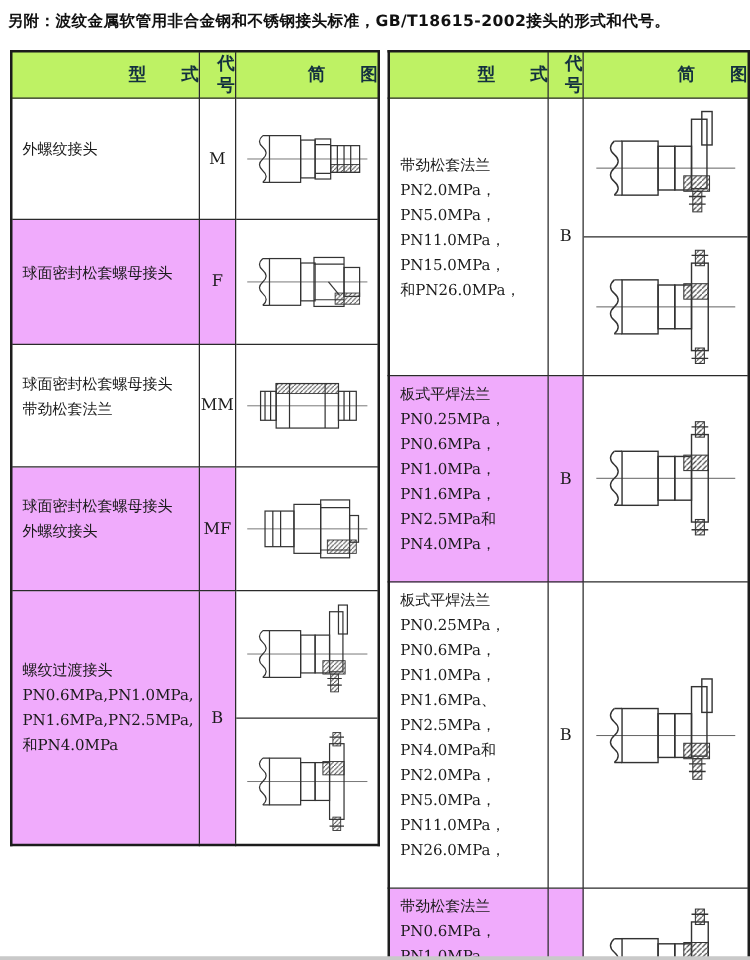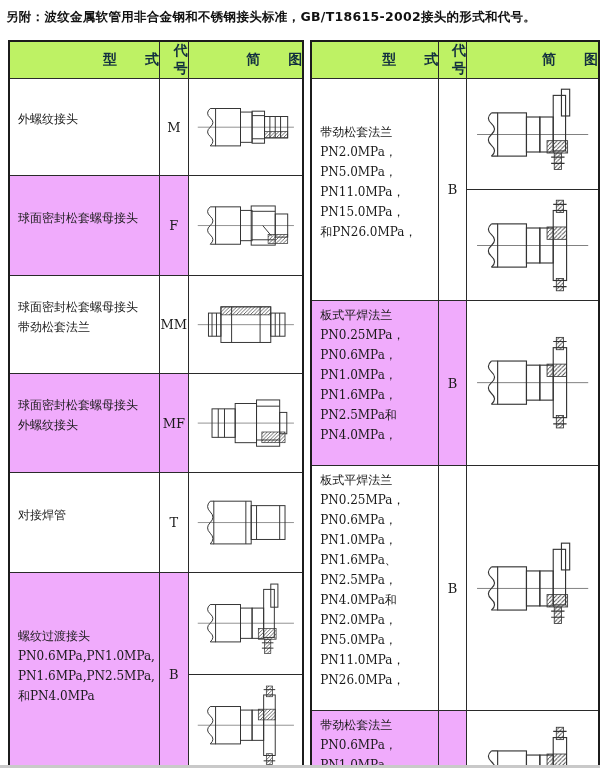--- a/index.html
+++ b/index.html
@@ -173,32 +173,6 @@
                   <path class="ln" d="M68,27 h26 M68,65 h26"></path>
                   <rect class="hx" fill="url(#h4)" x="74" y="56" width="26" height="12"></rect>
                   <rect class="ln" x="94" y="34" width="8" height="24"></rect>
-                </svg>
-              </div>
-            </div>
-          </td>
-        </tr>
-        <tr style="height: 100px;">
-          <td class="type">
-            <div>对接焊管</div>
-          </td>
-          <td class="code">T</td>
-          <td class="diag">
-            <div class="dcol" style="height: 99px;">
-              <div class="dwrap">
-                <svg viewBox="0 0 112 92" preserveAspectRatio="xMidYMid meet">
-                  <defs>
-                    <pattern id="h5" width="4" height="4" patternUnits="userSpaceOnUse">
-                      <path d="M0,4 L4,0" stroke="#444" stroke-width="0.9"></path>
-                    </pattern>
-                  </defs>
-                  <line class="cl" x1="2" y1="46" x2="110" y2="46"></line>
-                  <path class="ln" d="M16,22 q-6,6 0,12 t0,12 t0,12 t0,12"></path>
-                  <path class="ln" d="M16,22 H20 M16,70 H20"></path>
-                  <rect class="ln" x="20" y="22" width="42" height="48"></rect>
-                  <path class="ln" d="M56,22 v48"></path>
-                  <rect class="ln" x="62" y="27" width="38" height="38"></rect>
-                  <path class="ln" d="M68,27 v38 M94,27 v38"></path>
                 </svg>
               </div>
             </div>

